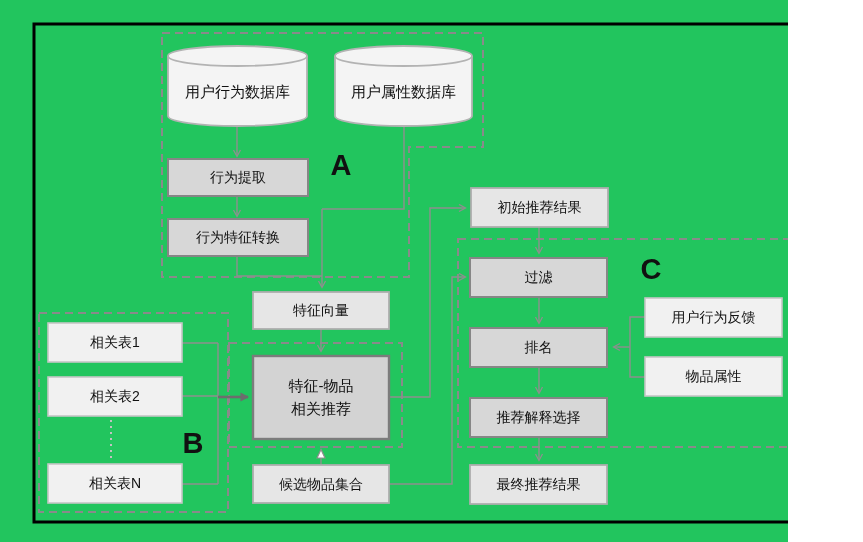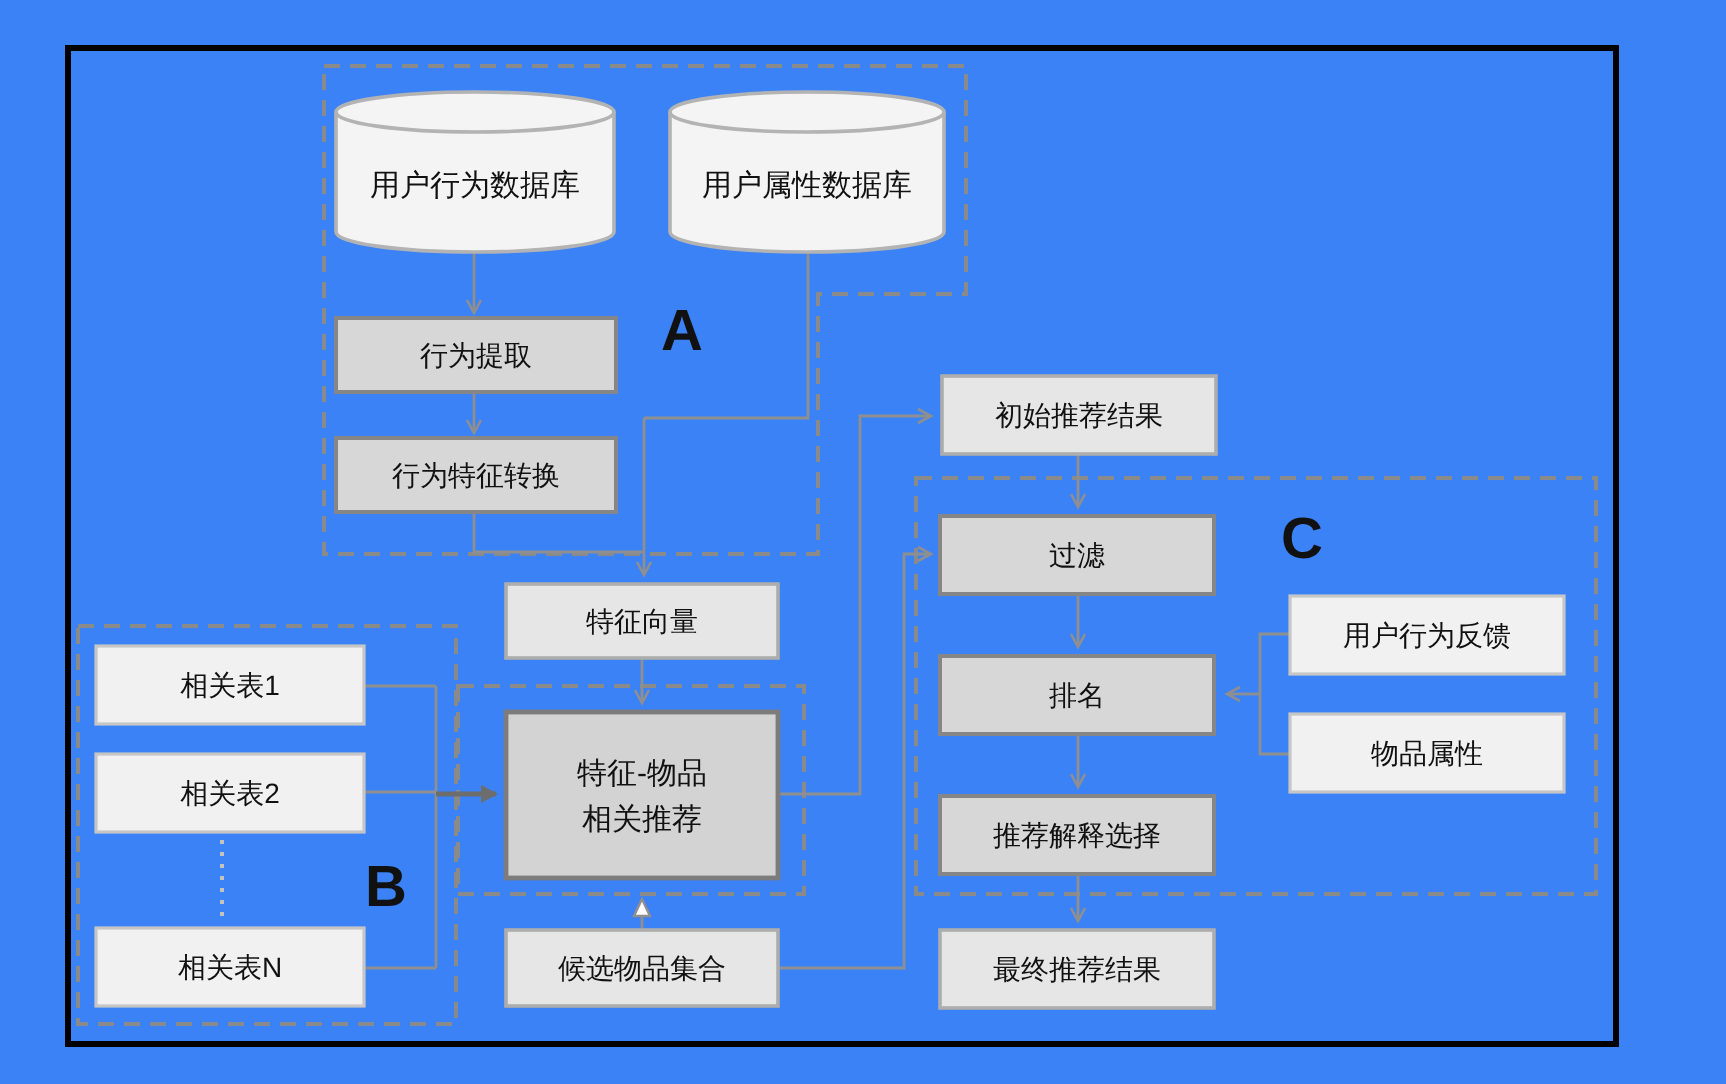--- a/index.html
+++ b/index.html
@@ -3,7 +3,7 @@
 <meta charset="utf-8">
 <style>
   html,body{margin:0;padding:0;background:#ffffff;}
-  .stage{position:relative;width:863px;height:542px;background:#3b82f6;overflow:hidden;}
+  .stage{position:relative;width:788px;height:542px;background:#22c55e;overflow:hidden;}
   svg{position:absolute;left:0;top:0;}
   text{font-family:"Liberation Sans",sans-serif;fill:#111111;font-size:14px;}
   .cyl-label{font-size:15px;}

